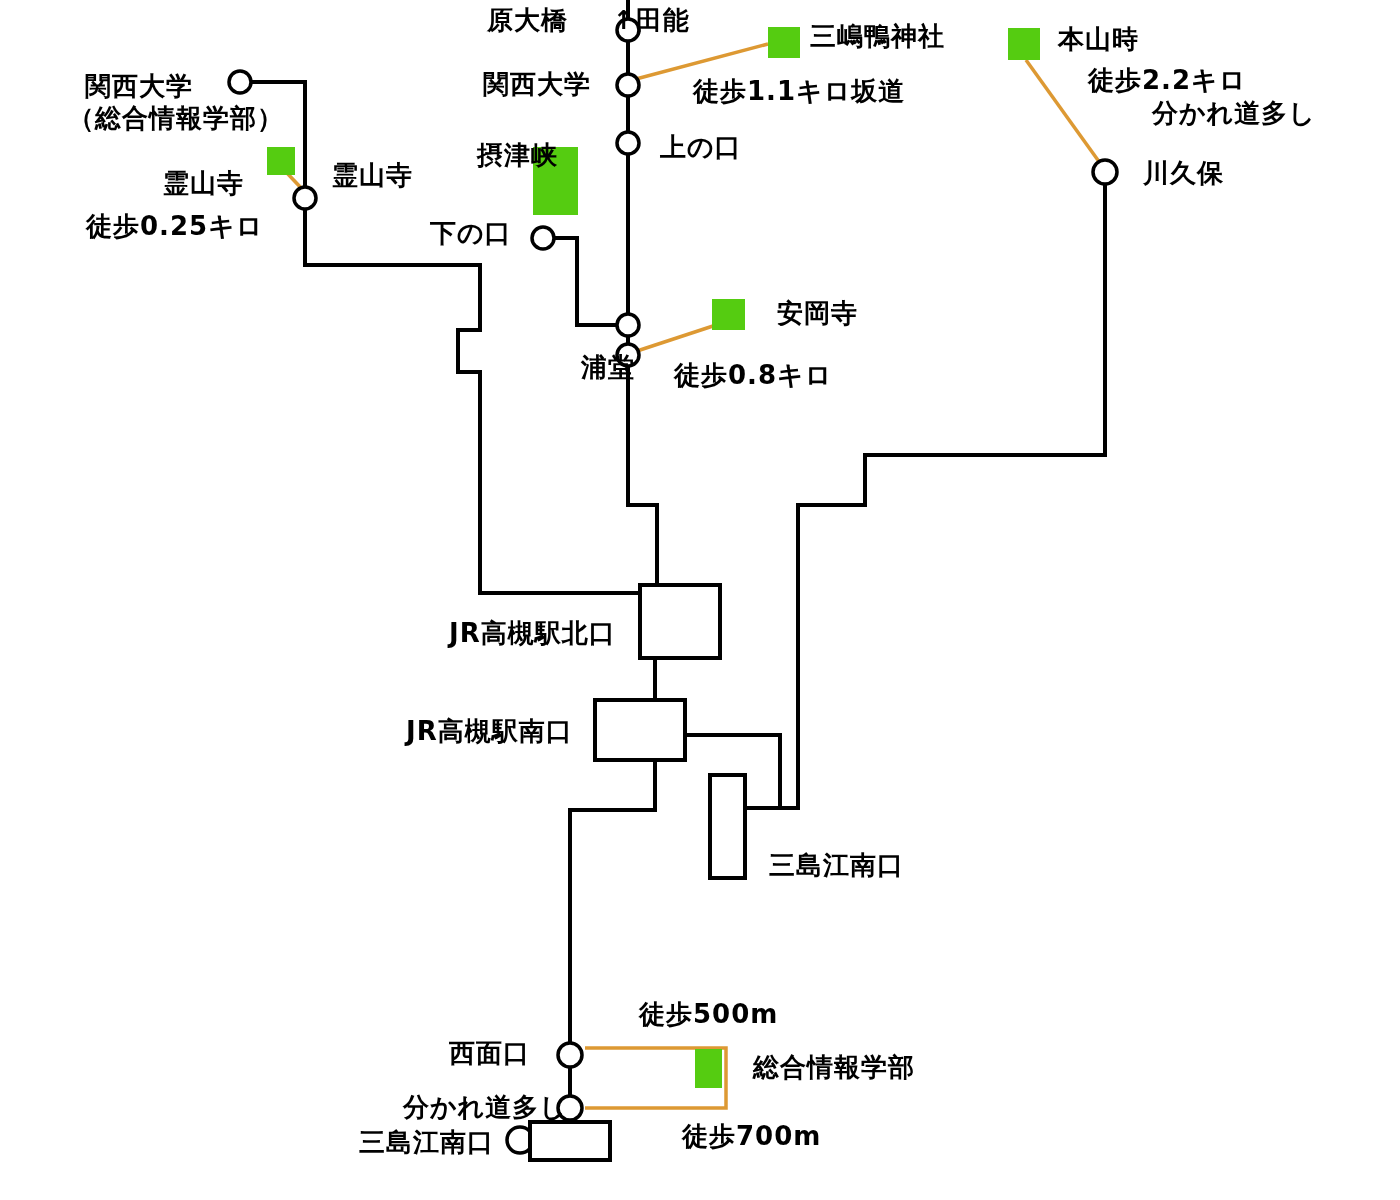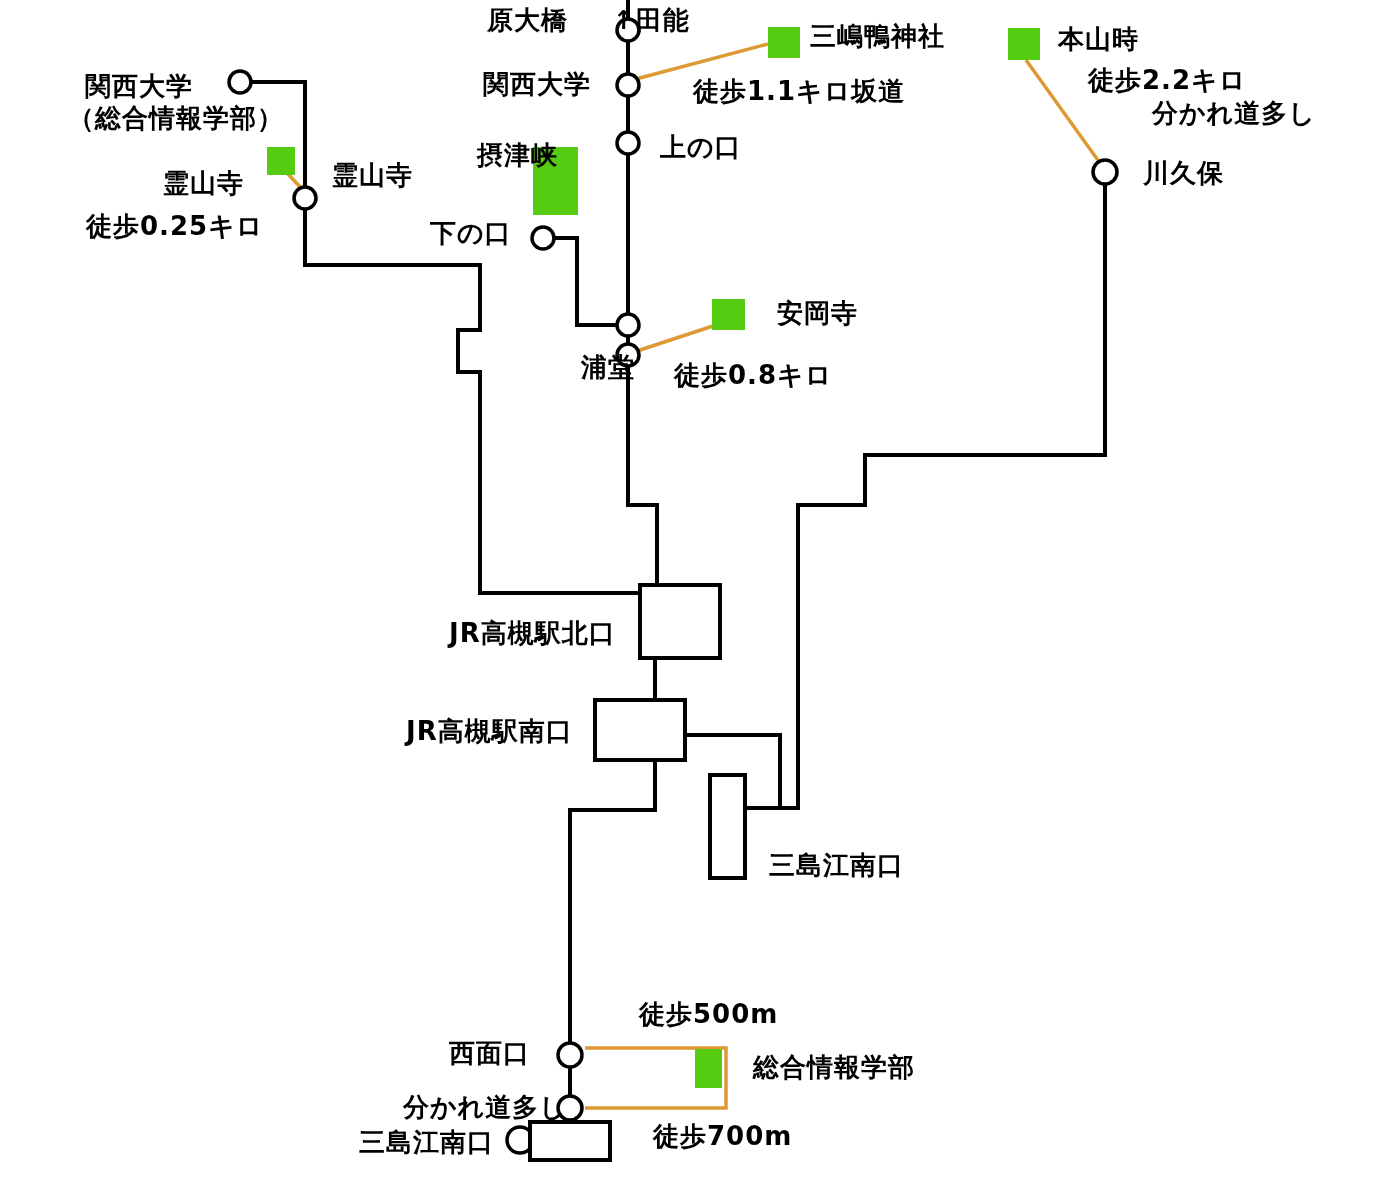--- a/index.html
+++ b/index.html
@@ -101,7 +101,7 @@
   <div class="lbl" style="left:449px;top:1039px">西面口</div>
   <div class="lbl" style="left:753px;top:1053px">総合情報学部</div>
   <div class="lbl" style="left:403px;top:1093px">分かれ道多し</div>
-  <div class="lbl" style="left:653px;top:1122px">徒歩700m</div>
+  <div class="lbl" style="left:682px;top:1122px">徒歩700m</div>
   <div class="lbl" style="left:359px;top:1128px">三島江南口</div>
 
 </div>

